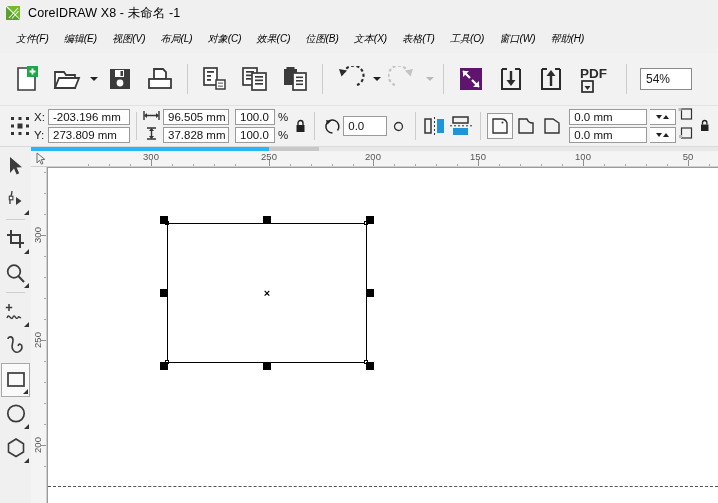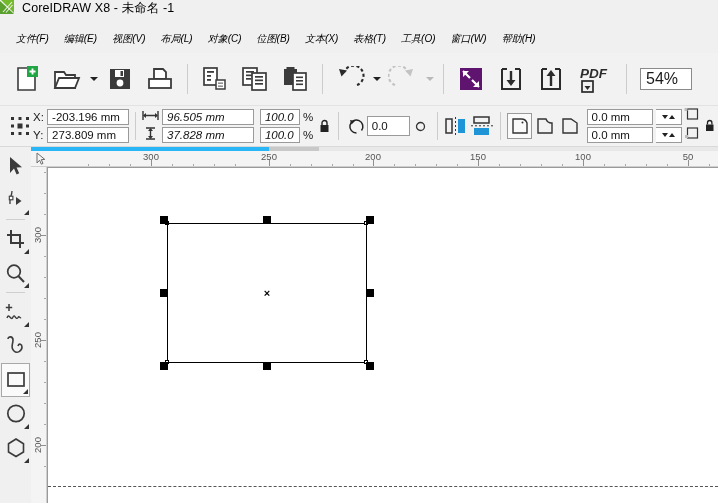--- a/index.html
+++ b/index.html
@@ -15,8 +15,8 @@
 
   
   .titlebar {
-    height:26px; background:#f0f0f0; display:flex; 
-    gap:7px; flex:0 0 26px;
+    height:26px; background:#f0f0f0; display:flex; align-items:center;
+    padding-left:6px; gap:7px; flex:0 0 26px;
   }
   .logo { width:15px; height:15px; position:relative; }
   .title-text { font-size:12.5px; color:#000; letter-spacing:.1px; }

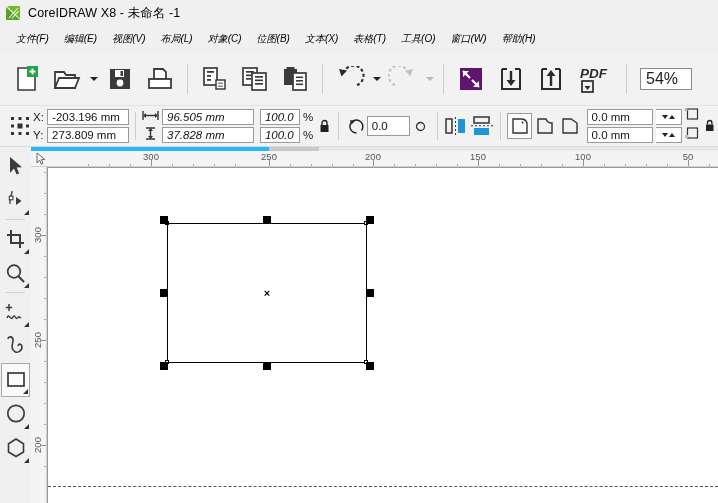--- a/index.html
+++ b/index.html
@@ -171,6 +171,7 @@
     <div class="menu-item">视图(V)</div>
     <div class="menu-item">布局(L)</div>
     <div class="menu-item">对象(C)</div>
+    <div class="menu-item">效果(C)</div>
     <div class="menu-item">位图(B)</div>
     <div class="menu-item">文本(X)</div>
     <div class="menu-item">表格(T)</div>

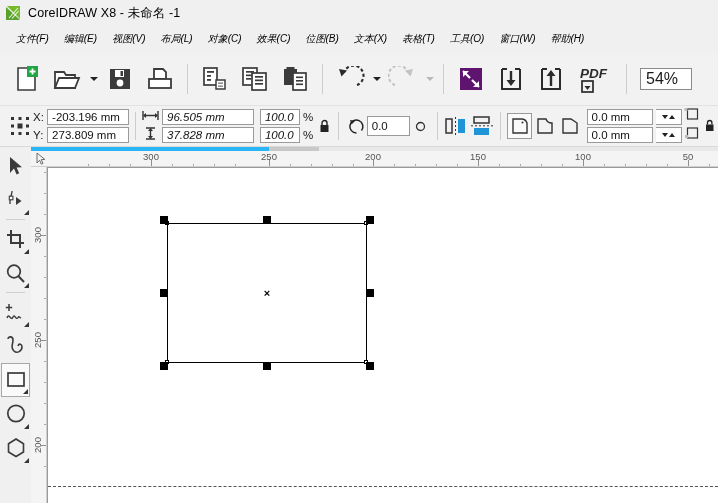--- a/index.html
+++ b/index.html
@@ -39,7 +39,7 @@
     width:40px; height:44px; display:flex; align-items:center; justify-content:center;
     position:relative; cursor:default;
   }
-  .tb-btn.wide { width:48px;font-style:italic; }
+  .tb-btn.wide { width:48px; }
   .tb-sep { width:1px; height:30px; background:#ccc; margin:0 7px; }
   .caret { width:0;height:0;border-left:4px solid transparent;border-right:4px solid transparent;border-top:4px solid #222; }
   .caret.dim { border-top-color:#b9b9b9; }

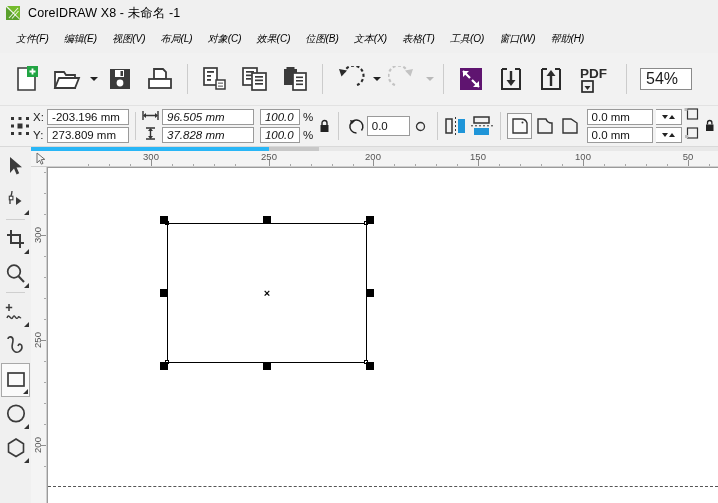--- a/index.html
+++ b/index.html
@@ -46,7 +46,7 @@
   .tb-caret-btn { width:13px;height:44px;display:flex;align-items:center;justify-content:center; }
   .zoombox {
     width:52px; height:22px; background:#fff; border:1px solid #8a8a8a;
-    display:flex; align-items:center; padding-left:5px; font-size:16px; margin-left:6px;
+    display:flex; align-items:center; padding-left:5px; font-size:12px; margin-left:6px;
   }
 
   

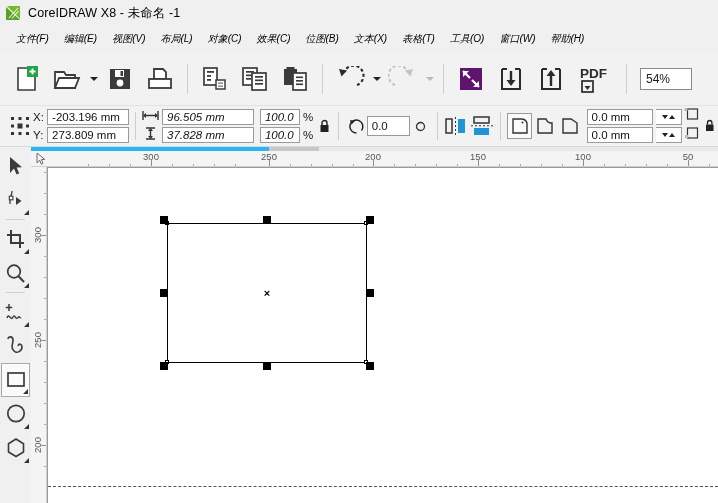--- a/index.html
+++ b/index.html
@@ -63,7 +63,7 @@
     display:flex; align-items:center; padding-left:4px; color:#111; overflow:hidden; white-space:nowrap;
   }
   .inp.w-xy { width:82px; }
-  .inp.w-size { width:92px;font-style:italic; }
+  .inp.w-size { width:66px; }
   .inp.w-pct { width:40px;font-style:italic; }
   .inp.w-rot { width:44px; height:20px; }
   .inp.w-corner { width:66px; }

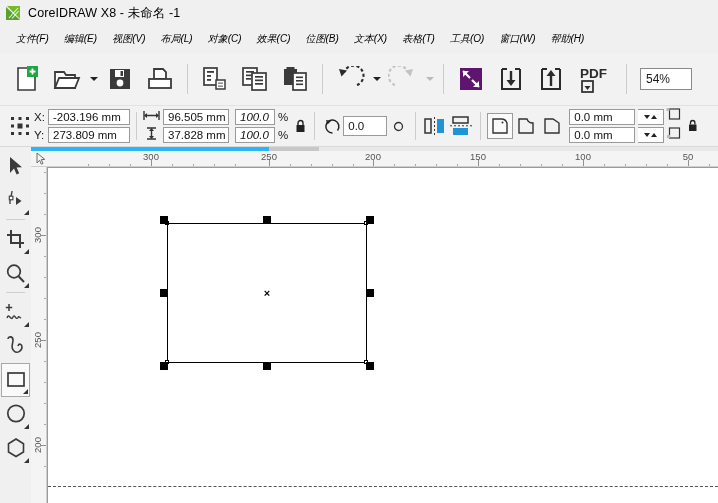--- a/index.html
+++ b/index.html
@@ -64,7 +64,7 @@
   }
   .inp.w-xy { width:82px; }
   .inp.w-size { width:66px; }
-  .inp.w-pct { width:40px;font-style:italic; }
+  .inp.w-pct { width:40px; }
   .inp.w-rot { width:44px; height:20px; }
   .inp.w-corner { width:66px; }
   .pct-sign { font-size:11.5px; }

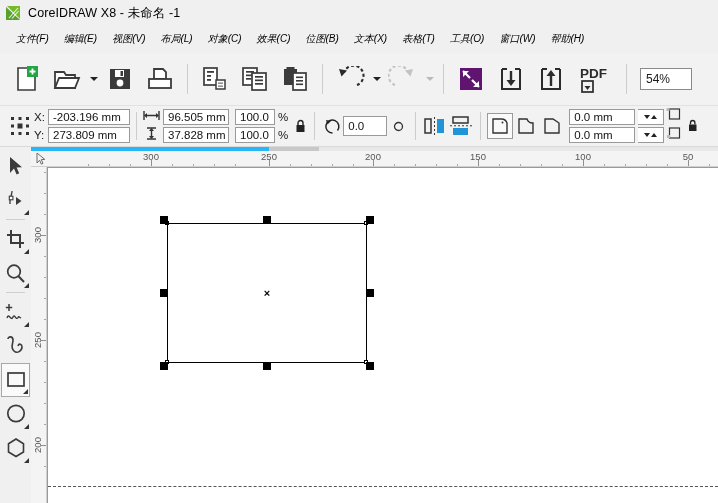--- a/index.html
+++ b/index.html
@@ -66,7 +66,7 @@
   .inp.w-size { width:66px; }
   .inp.w-pct { width:40px; }
   .inp.w-rot { width:44px; height:20px; }
-  .inp.w-corner { width:66px; }
+  .inp.w-corner { width:78px; }
   .pct-sign { font-size:11.5px; }
   .pb-sep { width:1px; height:28px; background:#ccc; margin:0 6px; }
   .spin-pair { display:flex; align-items:center; gap:1px; width:26px; height:16px;

